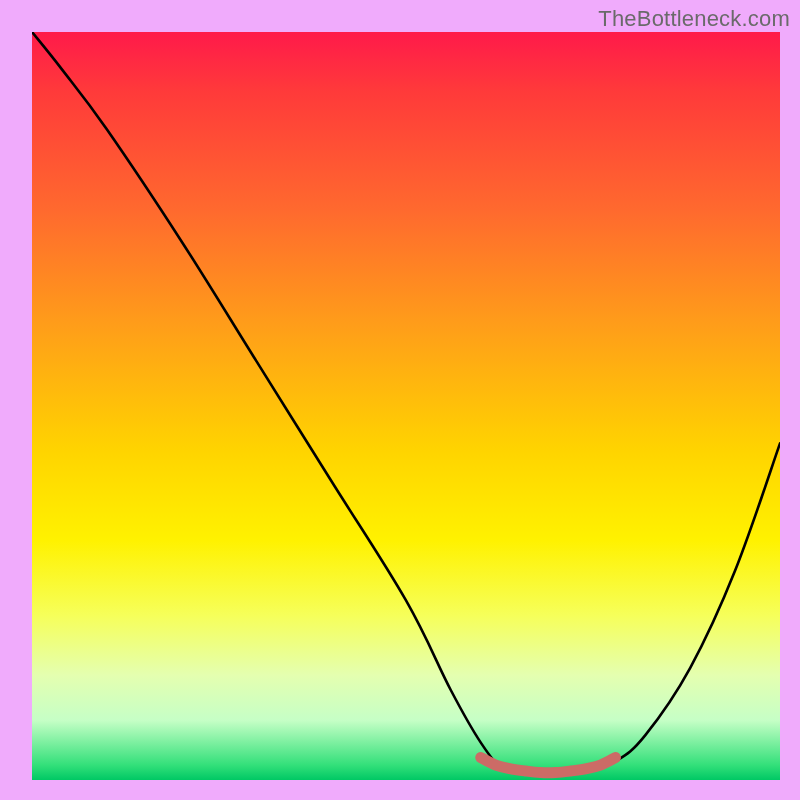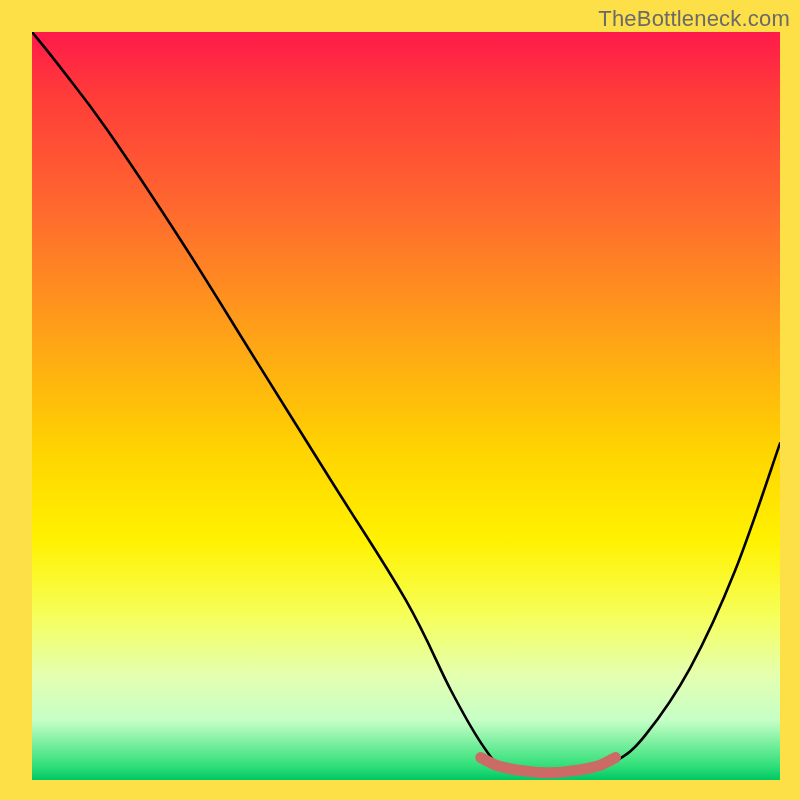--- a/index.html
+++ b/index.html
@@ -15,7 +15,7 @@
     position: relative;
     width: 800px;
     height: 800px;
-    background: #fde047;
+    background: #f0abfc;
   }
   .plot-area {
     position: absolute;

